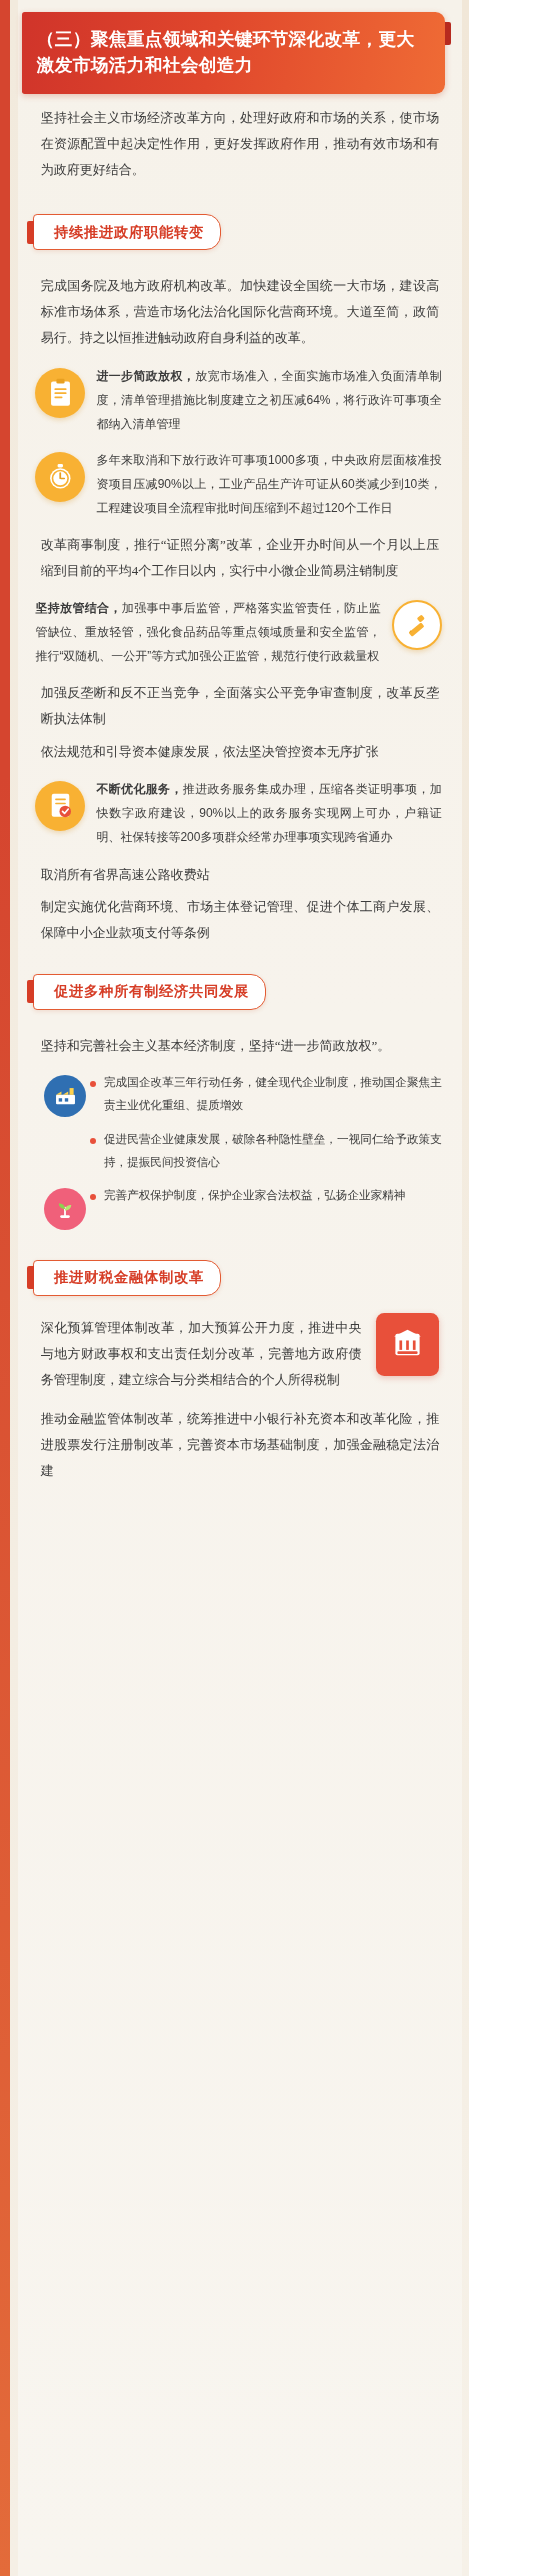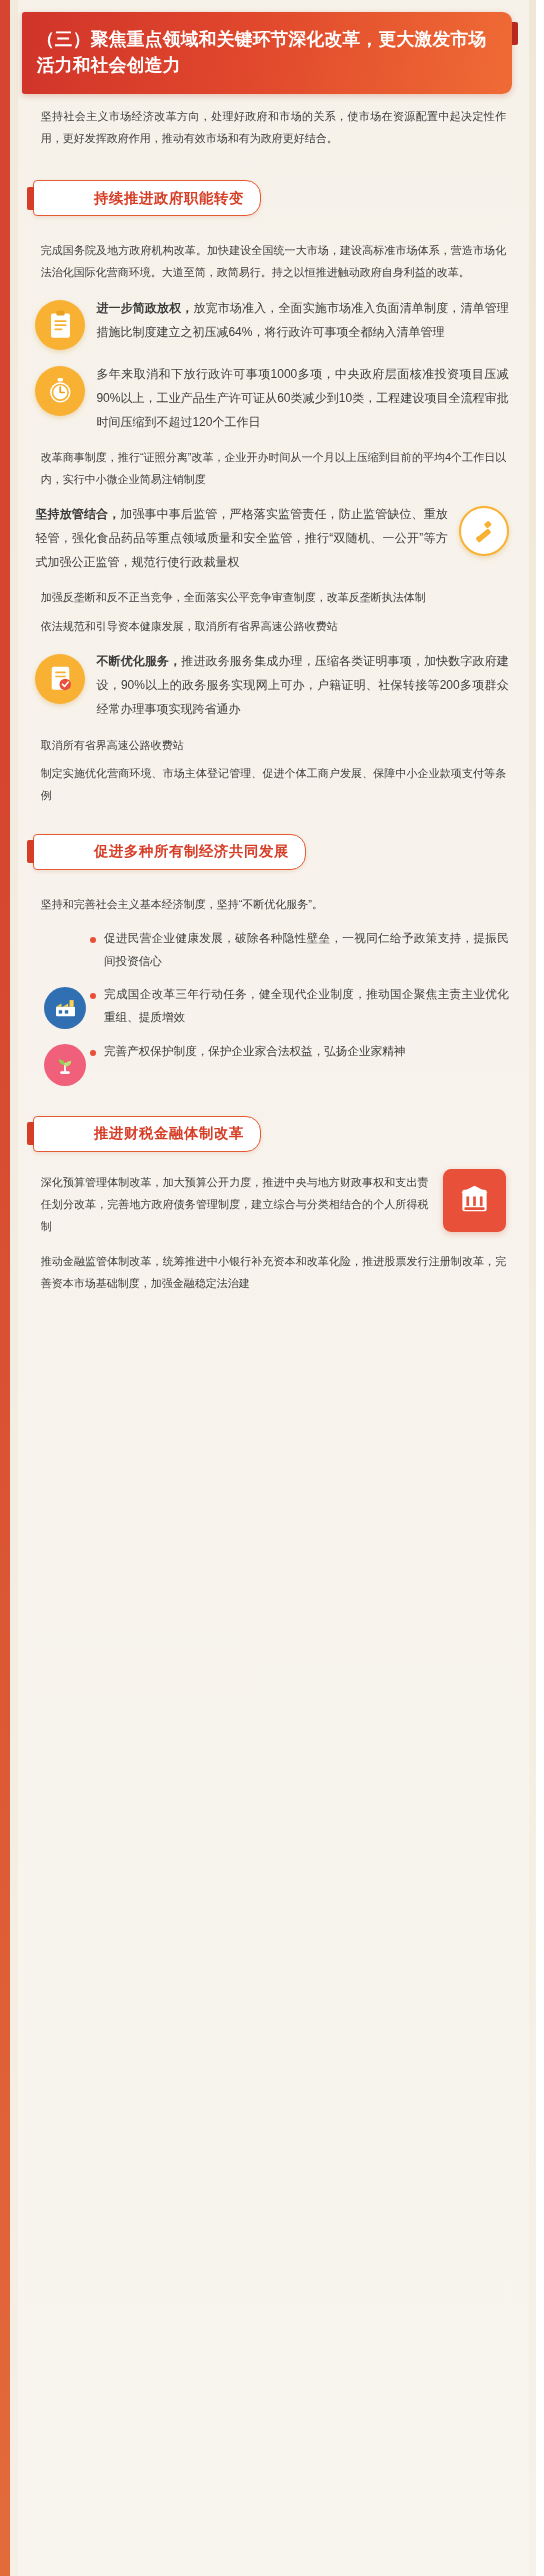--- a/index.html
+++ b/index.html
@@ -14,7 +14,7 @@
   }
   .page {
     position: relative;
-    width: 536px;
+    width: 469px;
     min-height: 2576px;
     background: linear-gradient(180deg, #f6f2ea 0%, #f7f3ec 40%, #f8f5ef 100%);
     overflow: hidden;

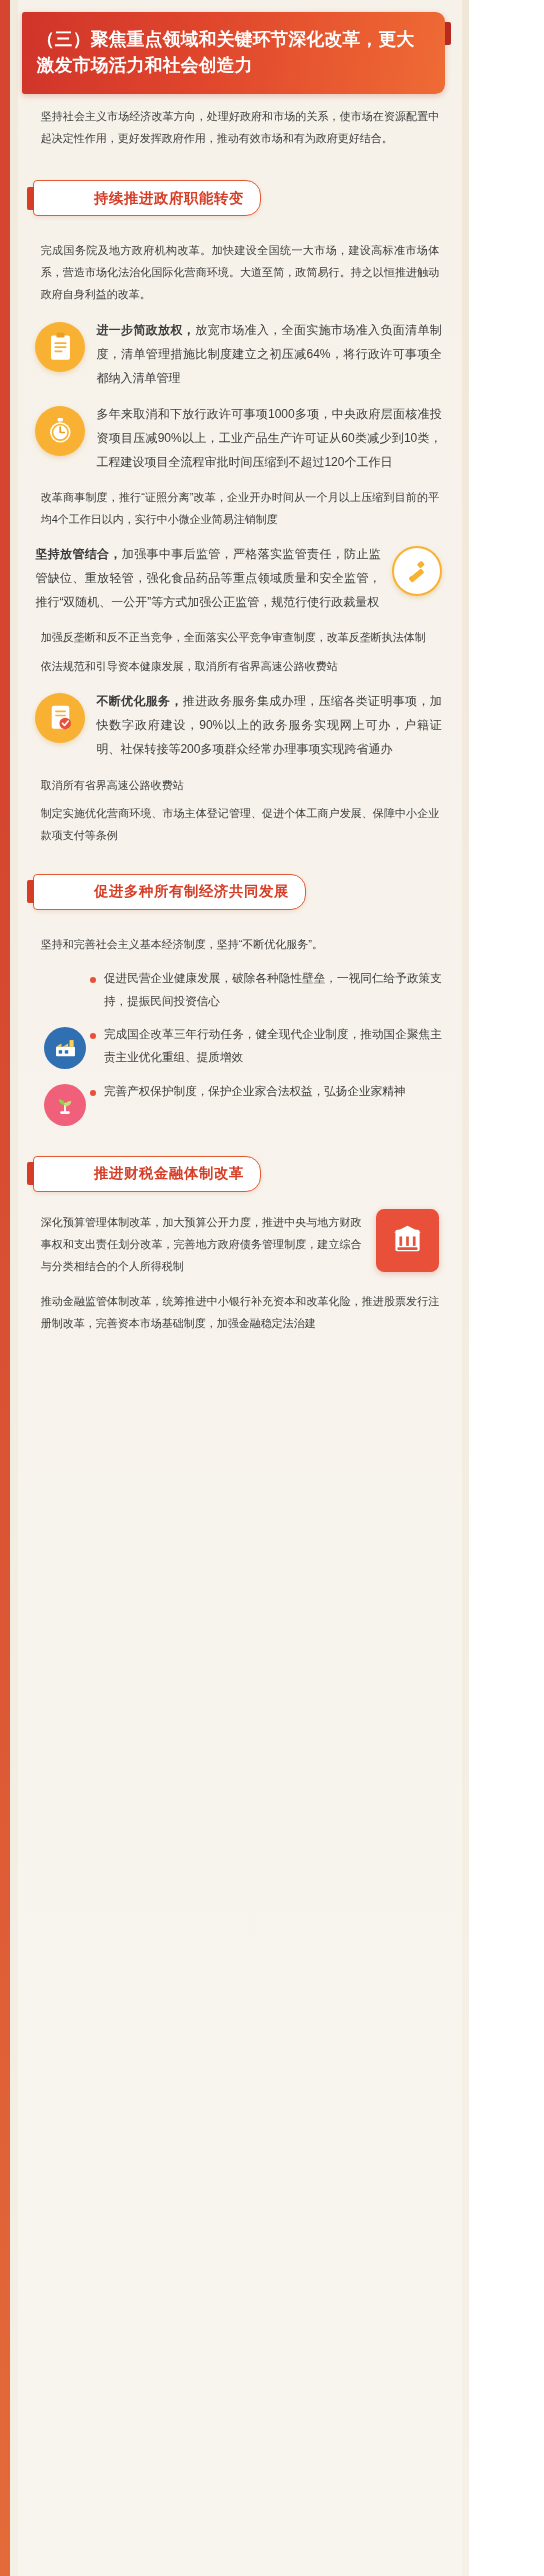--- a/index.html
+++ b/index.html
@@ -75,12 +75,12 @@
 
   
   .para {
-    font-size: 11px;
+    font-size: 13px;
     line-height: 2.0;
     color: #3b3b3b;
     margin: 11px 23px 11px 23px;
     text-align: justify;
-    font-family: Liberation Sans, sans-serif;
+    font-family: Liberation Serif, serif;
   }
   .para.tight { margin-top: 6.8px; margin-bottom: 6.8px; }
 

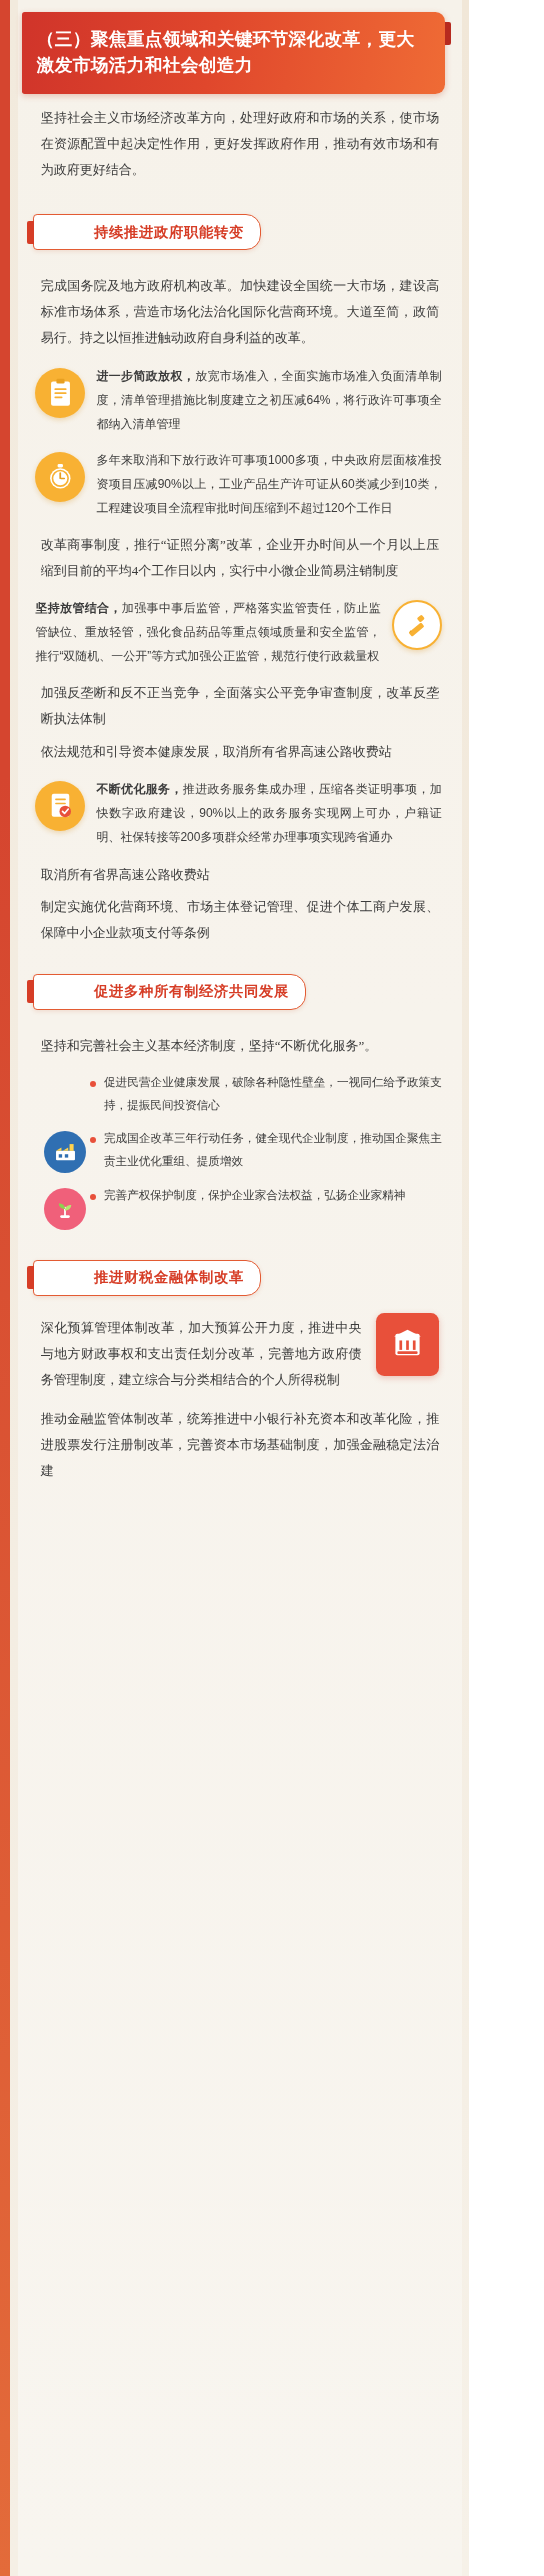--- a/index.html
+++ b/index.html
@@ -102,7 +102,6 @@
     font-weight: bold;
     letter-spacing: 0.7px;
     font-family: "Liberation Serif", serif;
-    margin-left: 40px;
   }
   .section-title::before {
     content: "";

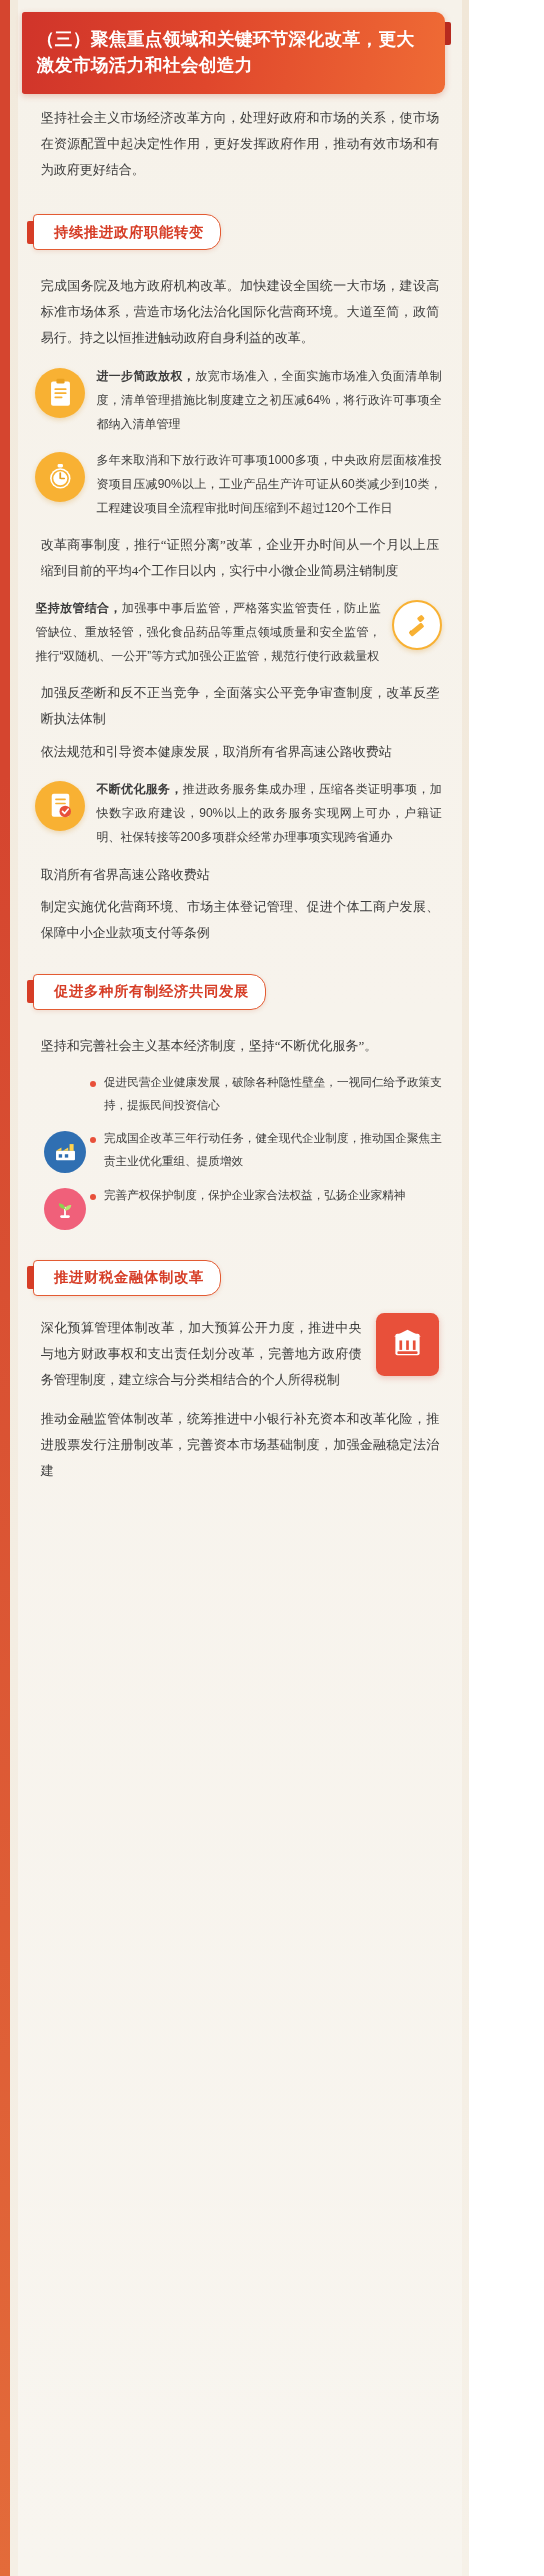--- a/index.html
+++ b/index.html
@@ -264,7 +264,7 @@
     </div>
 
     <p class="para tight">加强反垄断和反不正当竞争，全面落实公平竞争审查制度，改革反垄断执法体制</p>
-    <p class="para tight">依法规范和引导资本健康发展，取消所有省界高速公路收费站</p>
+    <p class="para tight">依法规范和引导资本健康发展，依法坚决管控资本无序扩张</p>
 
     <div class="icon-row left-icon">
       <div class="icon-badge">

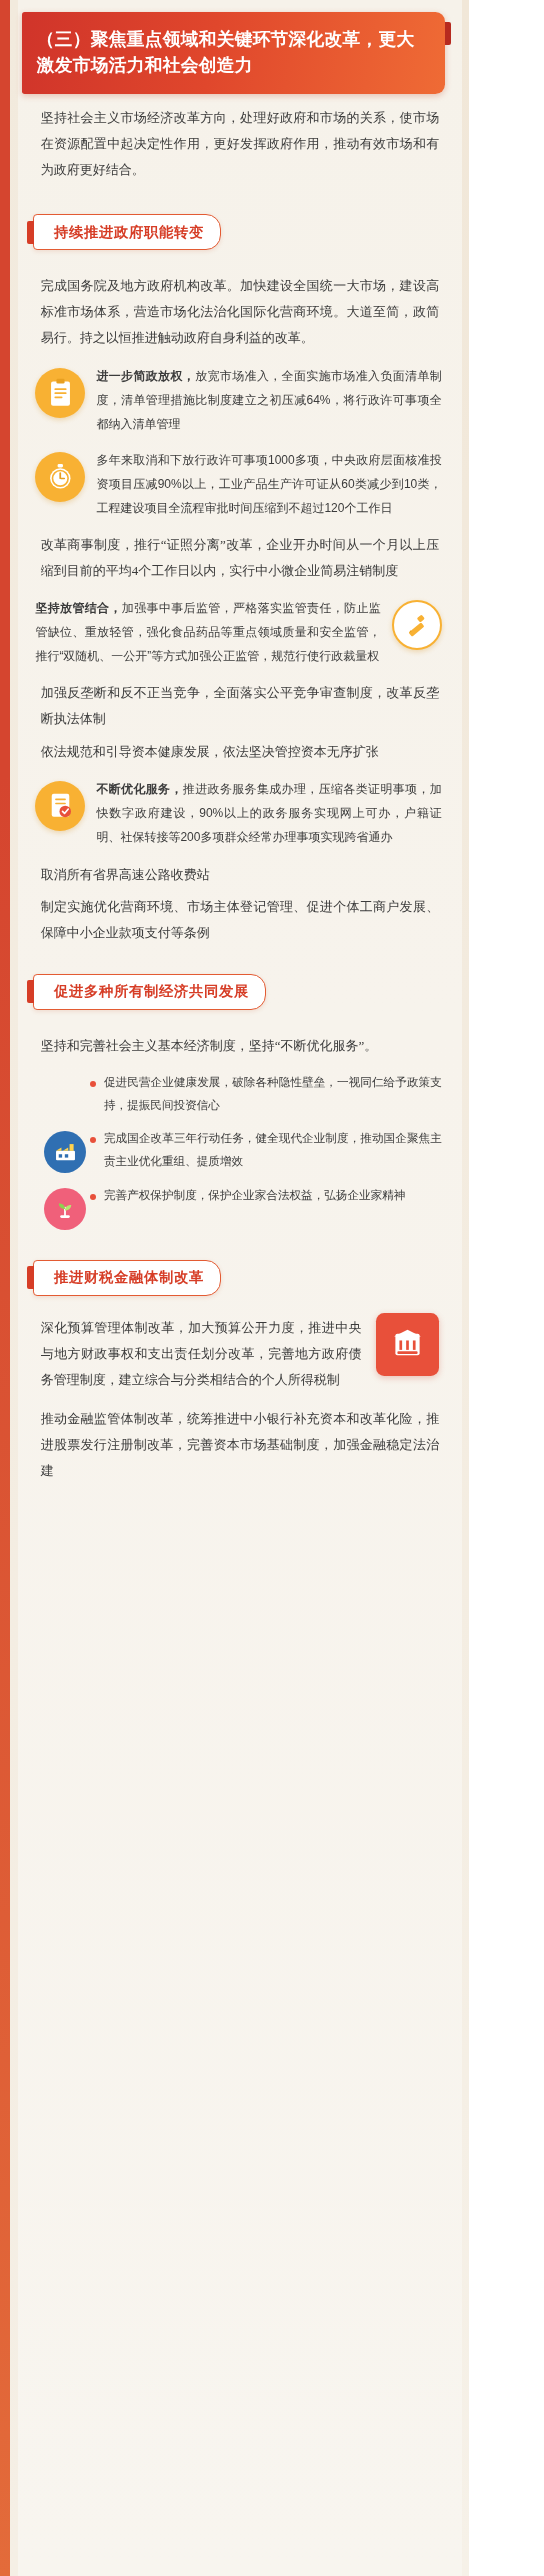--- a/index.html
+++ b/index.html
@@ -291,7 +291,7 @@
       </div>
     </div>
 
-    <p class="para">坚持和完善社会主义基本经济制度，坚持“不断优化服务”。</p>
+    <p class="para">坚持和完善社会主义基本经济制度，坚持“进一步简政放权”。</p>
 
     <div class="bullet-list">
 

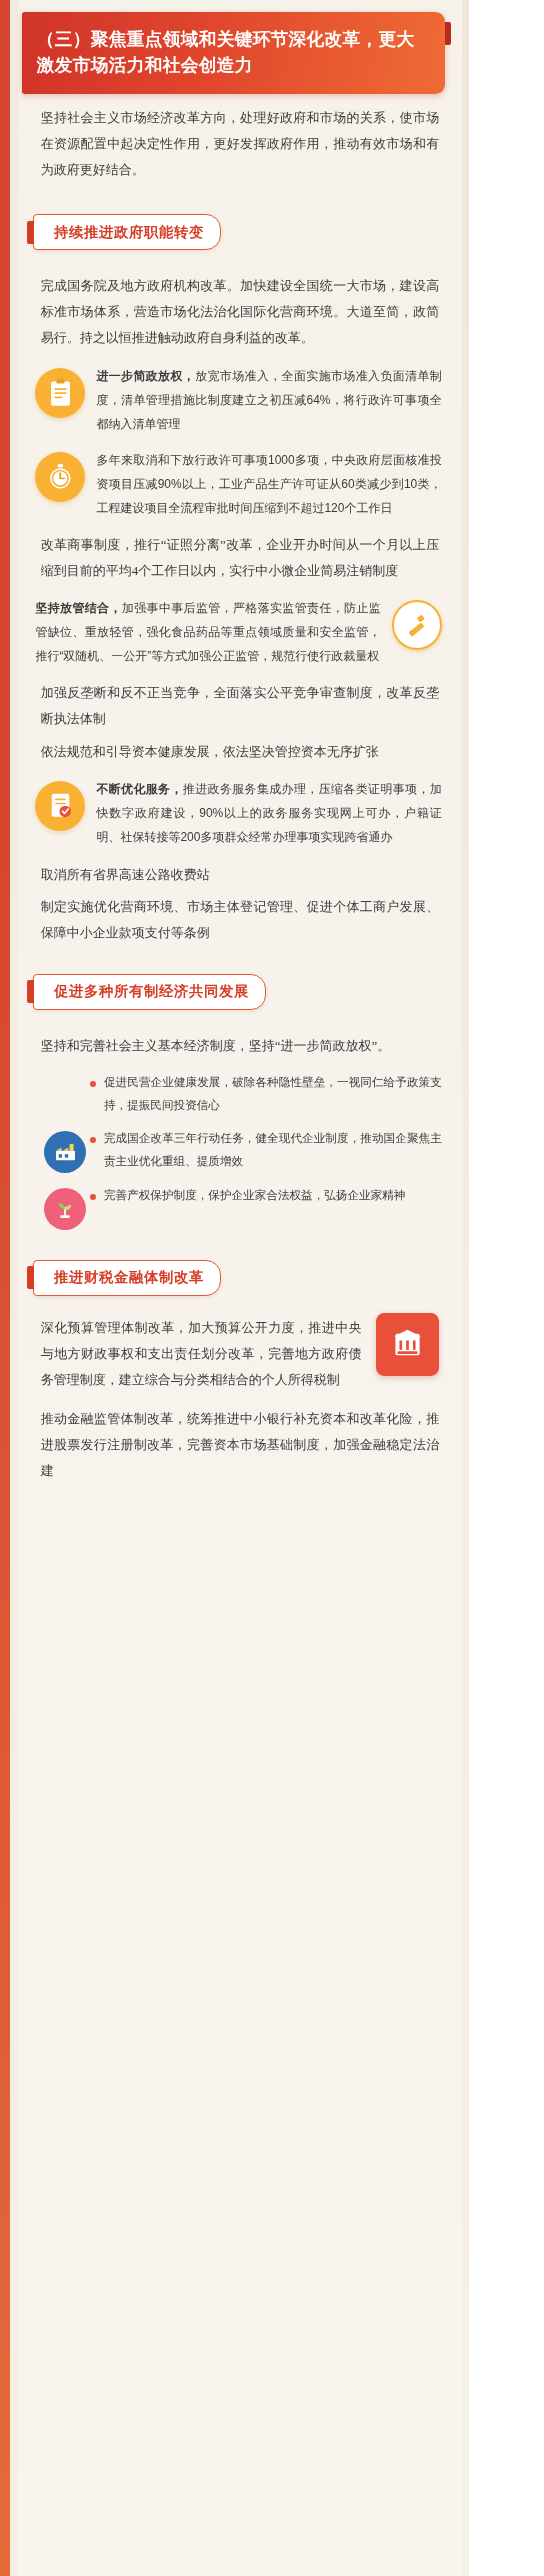--- a/index.html
+++ b/index.html
@@ -294,12 +294,6 @@
     <p class="para">坚持和完善社会主义基本经济制度，坚持“进一步简政放权”。</p>
 
     <div class="bullet-list">
-
-      <div class="bullet-item">
-        <div class="bullet-ill"></div>
-        <div class="bullet-dot"></div>
-        <div class="bullet-text">促进民营企业健康发展，破除各种隐性壁垒，一视同仁给予政策支持，提振民间投资信心</div>
-      </div>
 
       <div class="bullet-item">
         <div class="bullet-ill">
@@ -319,6 +313,12 @@
       </div>
 
       <div class="bullet-item">
+        <div class="bullet-ill"></div>
+        <div class="bullet-dot"></div>
+        <div class="bullet-text">促进民营企业健康发展，破除各种隐性壁垒，一视同仁给予政策支持，提振民间投资信心</div>
+      </div>
+
+      <div class="bullet-item">
         <div class="bullet-ill">
           <div class="ill-circle ill-pink">
             <svg width="22" height="22" viewBox="0 0 32 32" aria-hidden="true">

